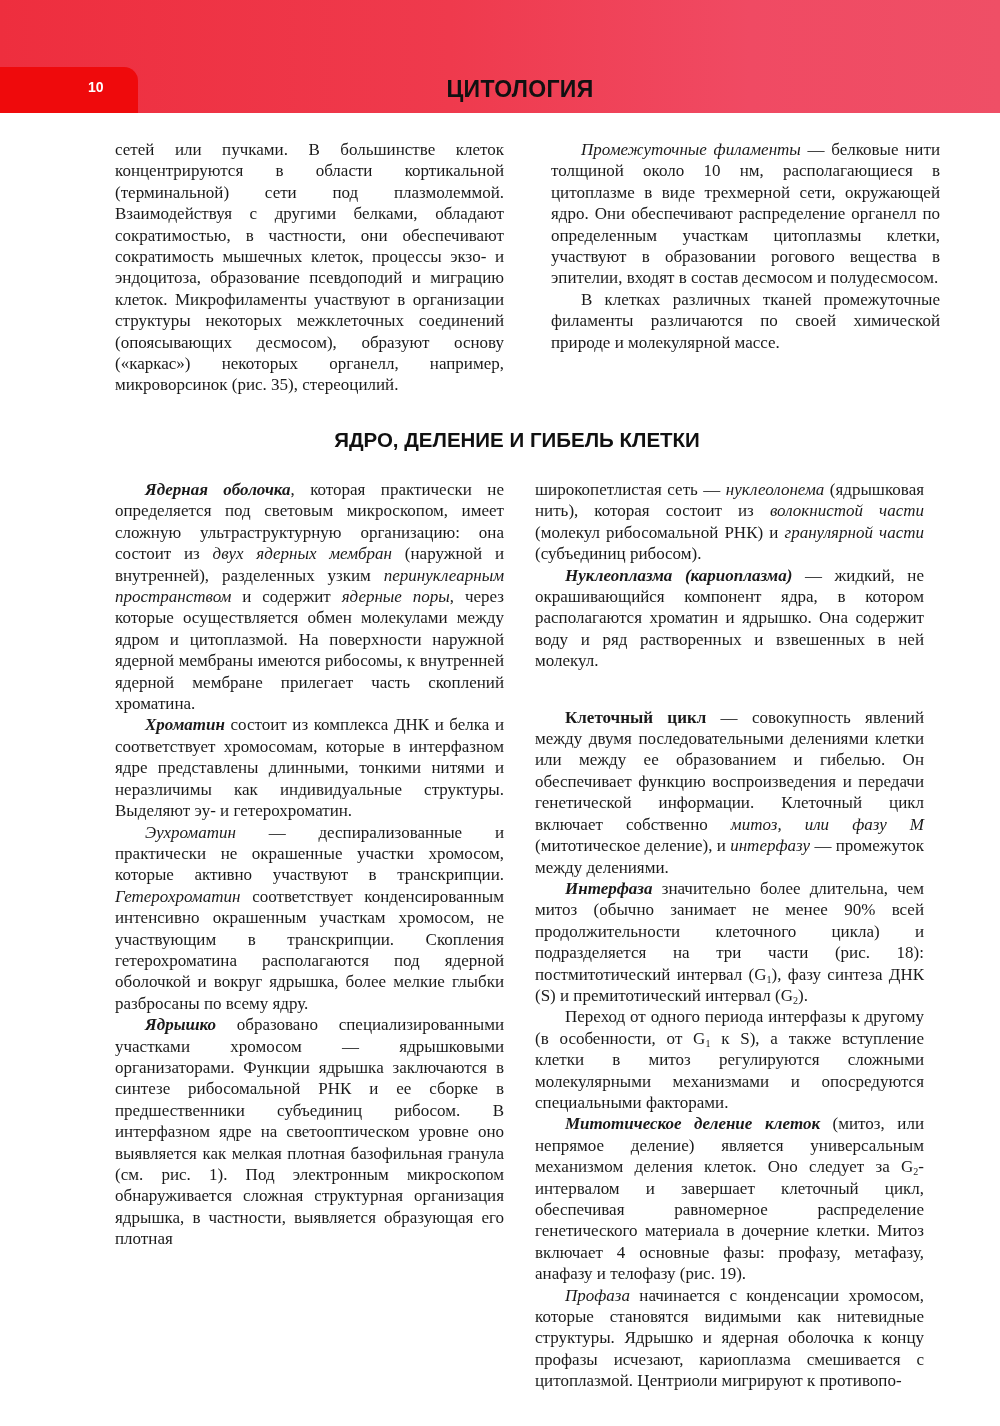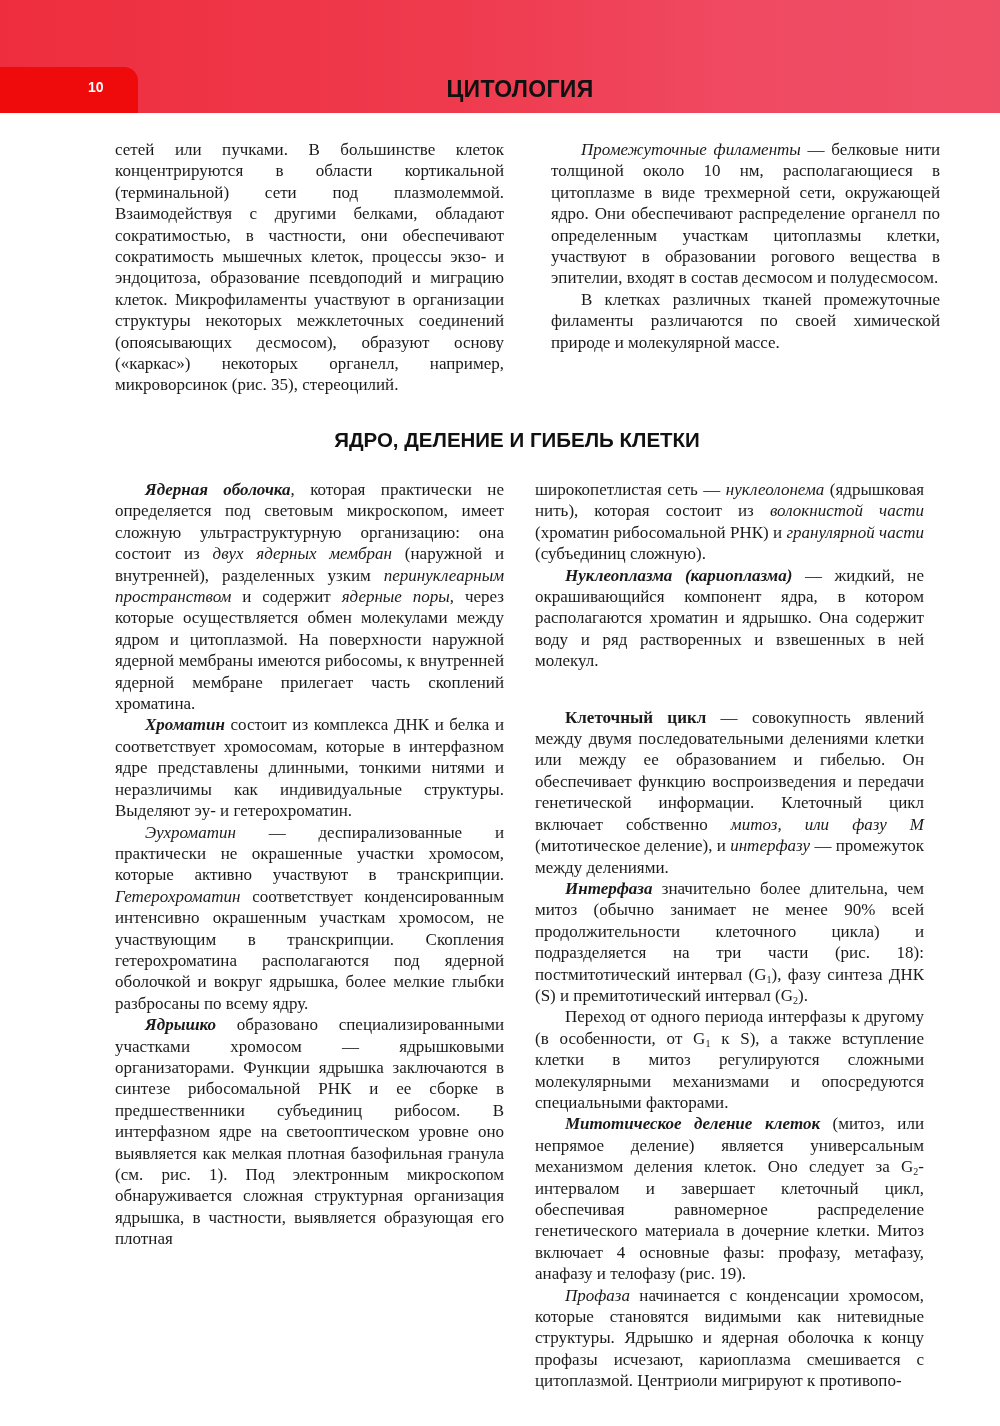--- a/index.html
+++ b/index.html
@@ -57,7 +57,7 @@
 </div>
 
 <div class="col right-main">
-  <p class="noindent"><span>широкопетлистая сеть — </span><i>нуклеолонема</i><span> (ядрышковая нить), которая состоит из </span><i>волокнистой части</i><span> (хроматин рибосомальной РНК) и </span><i>гранулярной части</i><span> (субъединиц сложную).</span></p>
+  <p class="noindent"><span>широкопетлистая сеть — </span><i>нуклеолонема</i><span> (ядрышковая нить), которая состоит из </span><i>волокнистой части</i><span> (молекул рибосомальной РНК) и </span><i>гранулярной части</i><span> (субъединиц сложную).</span></p>
   <p><b class="bi">Нуклеоплазма (кариоплазма)</b><span> — жидкий, не окрашивающийся компонент ядра, в котором располагаются хроматин и ядрышко. Она содержит воду и ряд растворенных и взвешенных в ней молекул.</span></p>
   <p class="gap"><b>Клеточный цикл</b><span> — совокупность явлений между двумя последовательными делениями клетки или между ее образованием и гибелью. Он обеспечивает функцию воспроизведения и передачи генетической информации. Клеточный цикл включает собственно </span><i>митоз, или фазу М</i><span> (митотическое деление), и </span><i>интерфазу</i><span> — промежуток между делениями.</span></p>
   <p><b class="bi">Интерфаза</b><span> значительно более длительна, чем митоз (обычно занимает не менее 90% всей продолжительности клеточного цикла) и подразделяется на три части (рис. 18): постмитотический интервал (G</span><sub>1</sub><span>), фазу синтеза ДНК (S) и премитотический интервал (G</span><sub>2</sub><span>).</span></p>

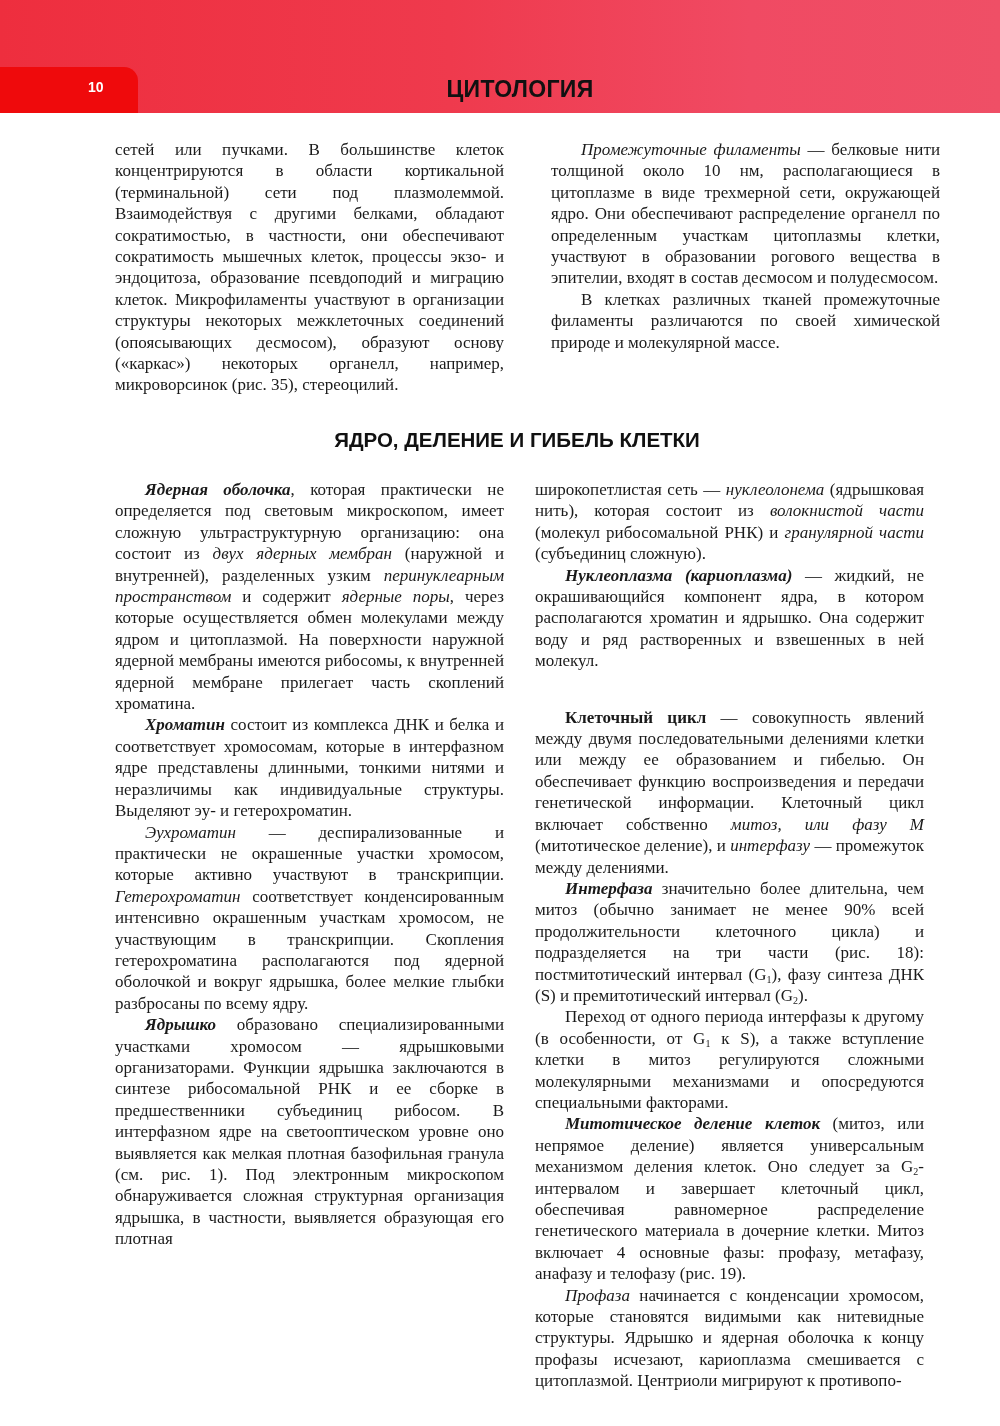--- a/index.html
+++ b/index.html
@@ -57,7 +57,7 @@
 </div>
 
 <div class="col right-main">
-  <p class="noindent"><span>широкопетлистая сеть — </span><i>нуклеолонема</i><span> (ядрышковая нить), которая состоит из </span><i>волокнистой части</i><span> (молекул рибосомальной РНК) и </span><i>гранулярной части</i><span> (субъединиц сложную).</span></p>
+  <p class="noindent"><span>широкопетлистая сеть — </span><i>нуклеолонема</i><span> (ядрышковая нить), которая состоит из </span><i>волокнистой части</i><span> (молекул рибосомальной РНК) и </span><i>гранулярной части</i><span> (субъединиц рибосом).</span></p>
   <p><b class="bi">Нуклеоплазма (кариоплазма)</b><span> — жидкий, не окрашивающийся компонент ядра, в котором располагаются хроматин и ядрышко. Она содержит воду и ряд растворенных и взвешенных в ней молекул.</span></p>
   <p class="gap"><b>Клеточный цикл</b><span> — совокупность явлений между двумя последовательными делениями клетки или между ее образованием и гибелью. Он обеспечивает функцию воспроизведения и передачи генетической информации. Клеточный цикл включает собственно </span><i>митоз, или фазу М</i><span> (митотическое деление), и </span><i>интерфазу</i><span> — промежуток между делениями.</span></p>
   <p><b class="bi">Интерфаза</b><span> значительно более длительна, чем митоз (обычно занимает не менее 90% всей продолжительности клеточного цикла) и подразделяется на три части (рис. 18): постмитотический интервал (G</span><sub>1</sub><span>), фазу синтеза ДНК (S) и премитотический интервал (G</span><sub>2</sub><span>).</span></p>

